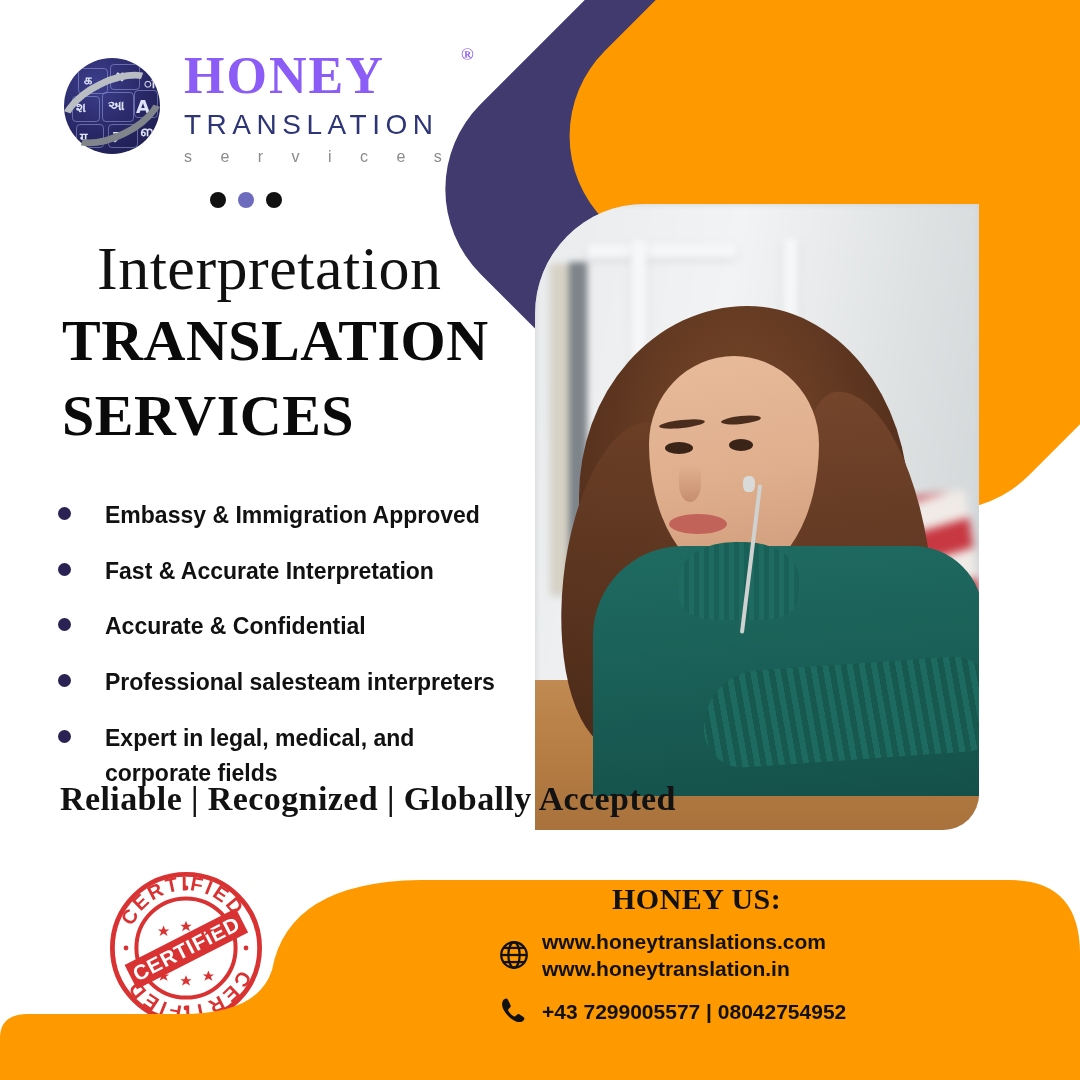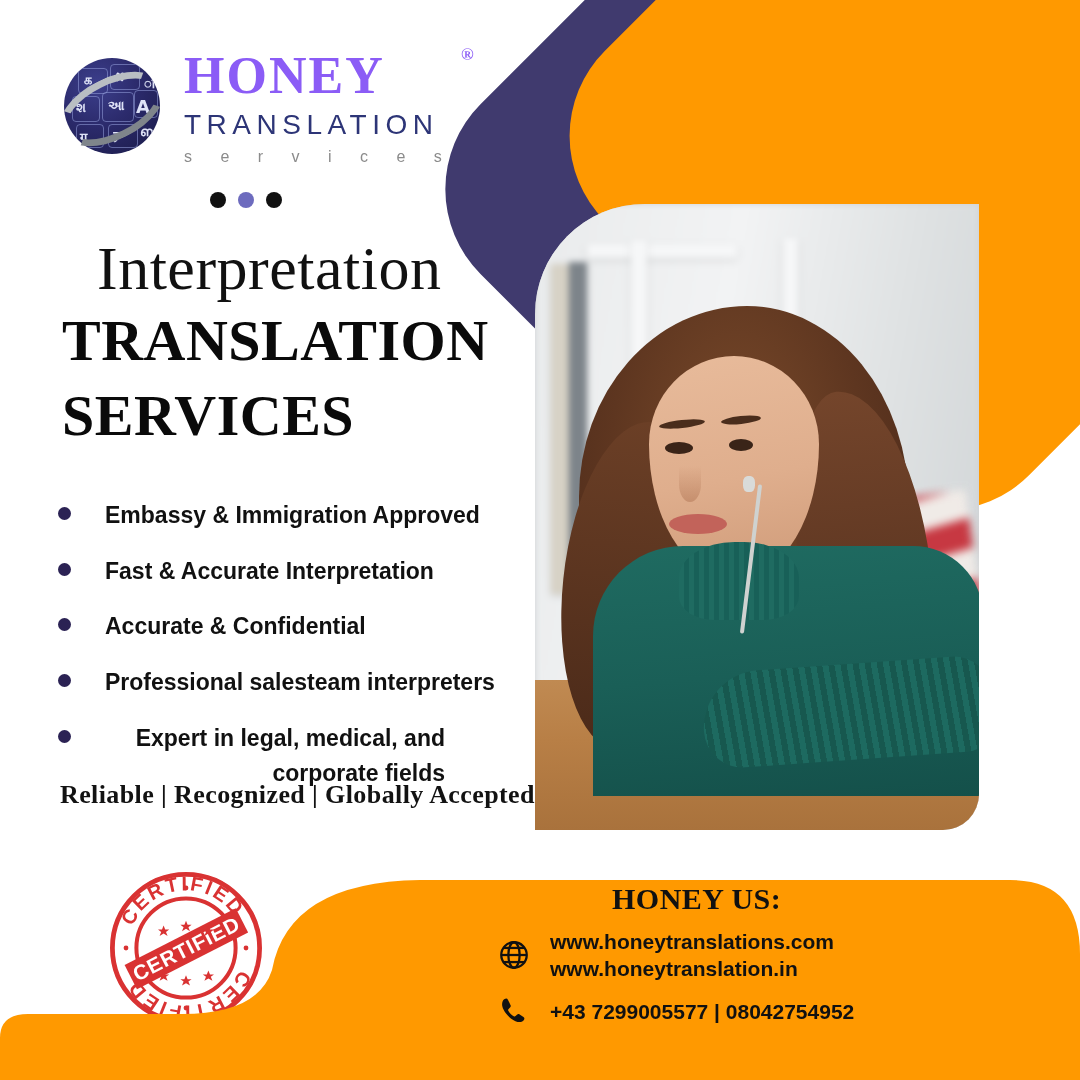--- a/index.html
+++ b/index.html
@@ -151,7 +151,7 @@
     color:#0a0a0a; line-height:1.18; letter-spacing:.5px; margin-top:6px; }
 
   
-  .bullets { position:absolute; left:58px; top:498px; width:470px;text-align:right; }
+  .bullets { position:absolute; left:58px; top:498px; width:470px; }
   .bullet-row { display:flex; align-items:flex-start; margin-bottom:20px; }
   .bullet-dot { width:13px; height:13px; border-radius:50%; background:#2B2254;
                 margin-top:9px; flex:0 0 13px; }

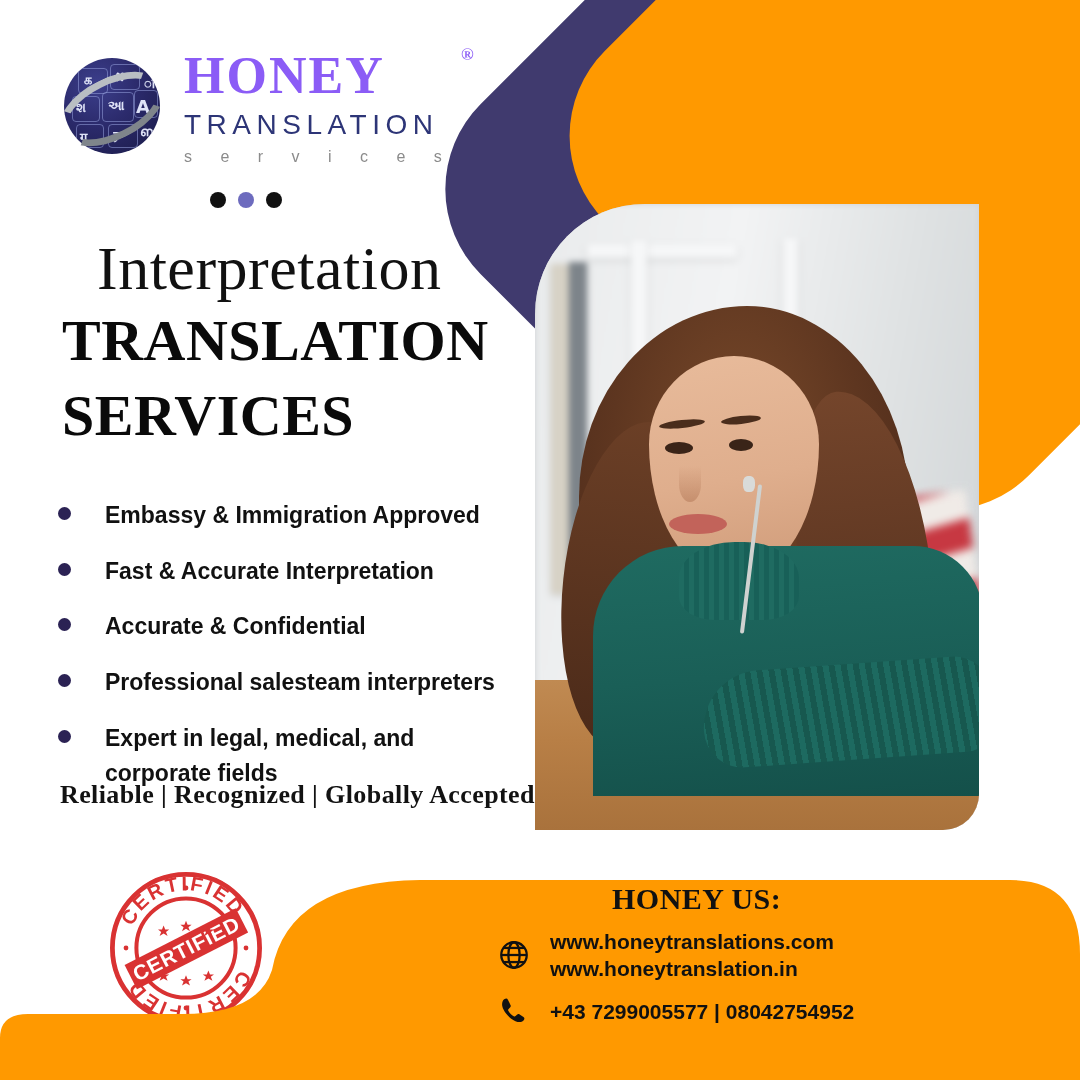--- a/index.html
+++ b/index.html
@@ -160,7 +160,7 @@
 
   
   .tagline { position:absolute; left:60px; top:780px; font-family:"Liberation Serif", serif;
-    font-weight:700; font-size:26px; color:#121212; letter-spacing:.4px; }
+    font-weight:700; font-size:34px; color:#121212; letter-spacing:.4px; }
 
   
   .stamp { position:absolute; left:106px; top:868px; width:160px; height:160px; }

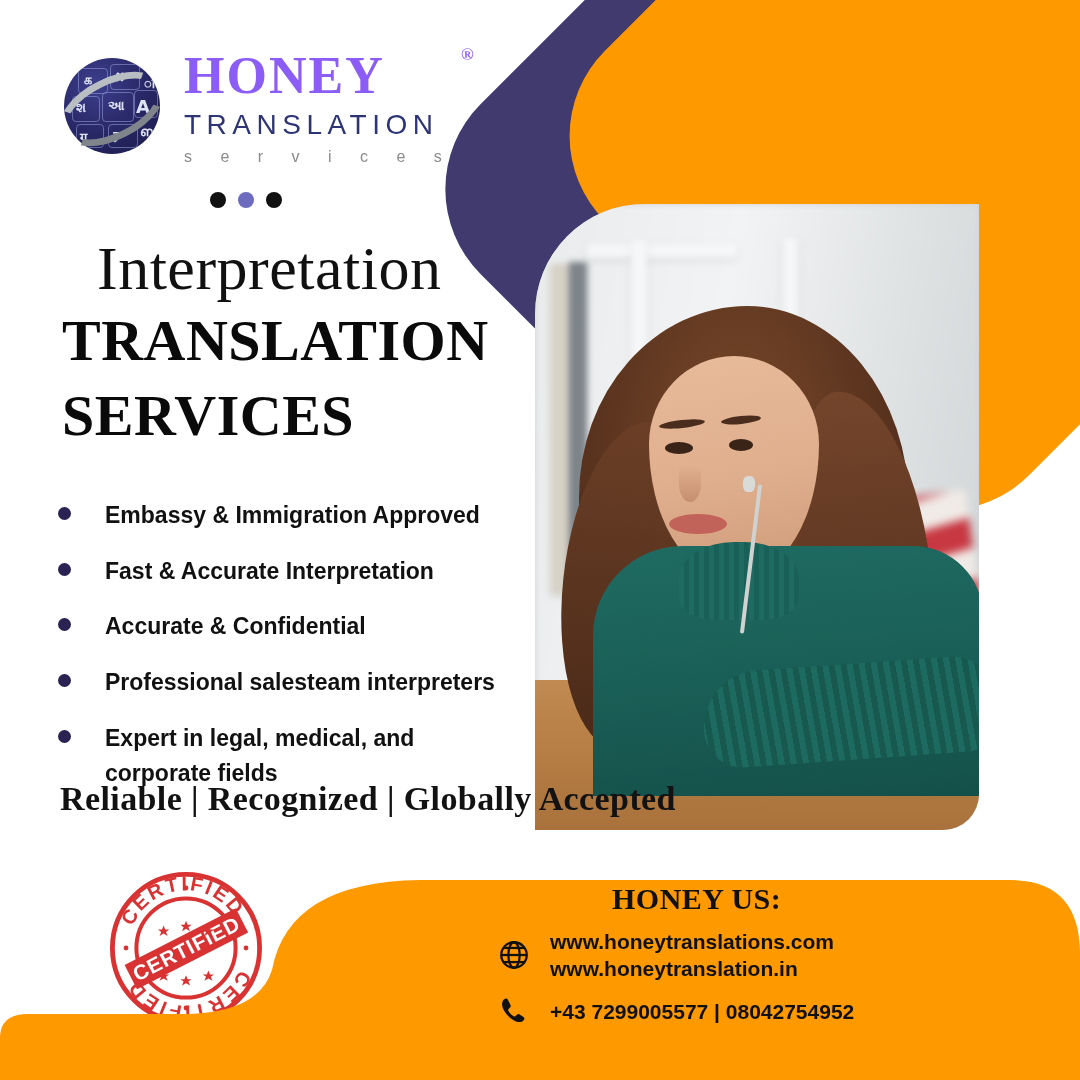--- a/index.html
+++ b/index.html
@@ -173,7 +173,7 @@
   .contacts { position:absolute; left:494px; top:928px; width:580px; }
   .c-row { display:flex; align-items:center; margin-bottom:12px; }
   .c-icon { width:40px; flex:0 0 40px; display:flex; align-items:center; justify-content:center; }
-  .c-text { margin-left:16px; font-size:21px; font-weight:700; color:#111;
+  .c-text { margin-left:8px; font-size:21px; font-weight:700; color:#111;
     line-height:1.3; font-family:"Liberation Sans", sans-serif; }
   .c-text span { display:block; }
 </style>

